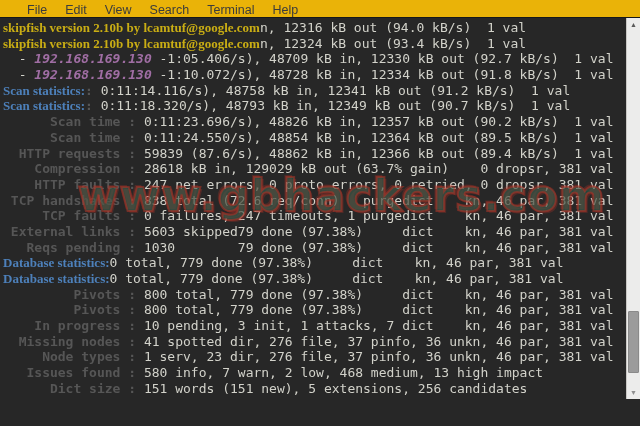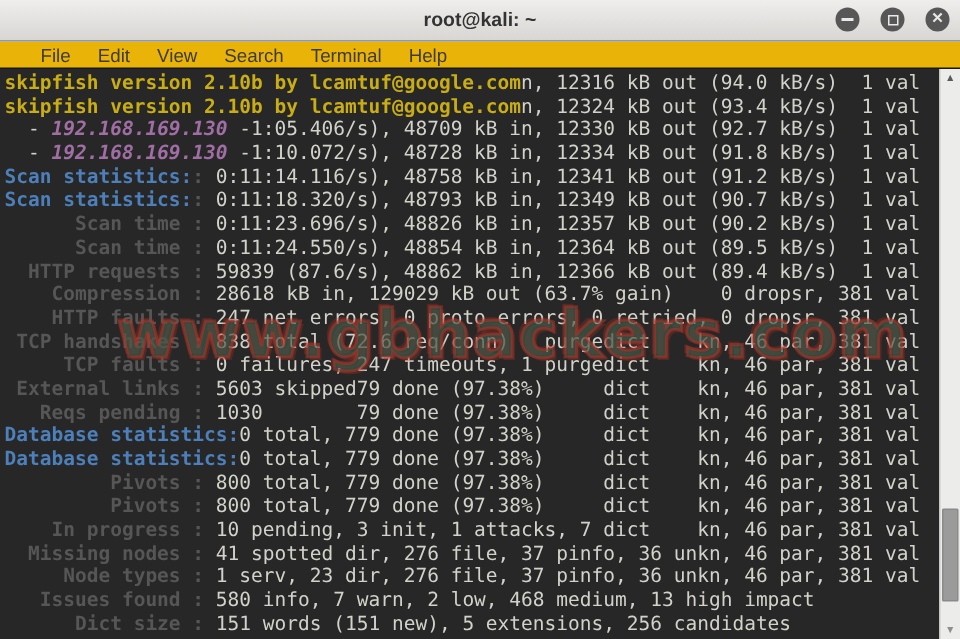--- a/index.html
+++ b/index.html
@@ -56,20 +56,6 @@
 
 <div class="window">
 
-  <div class="titlebar">
-    <div class="title">root@kali: ~</div>
-    <div class="win-buttons">
-      <div class="win-btn">
-        <span class="glyph-min"></span>
-      </div>
-      <div class="win-btn">
-        <span class="glyph-max"></span>
-      </div>
-      <div class="win-btn">
-        <span class="glyph-close">✕</span>
-      </div>
-    </div>
-  </div>
 
   <div class="menubar" id="menubar"><span class="menu-item">File</span><span class="menu-item">Edit</span><span class="menu-item">View</span><span class="menu-item">Search</span><span class="menu-item">Terminal</span><span class="menu-item">Help</span></div>
 

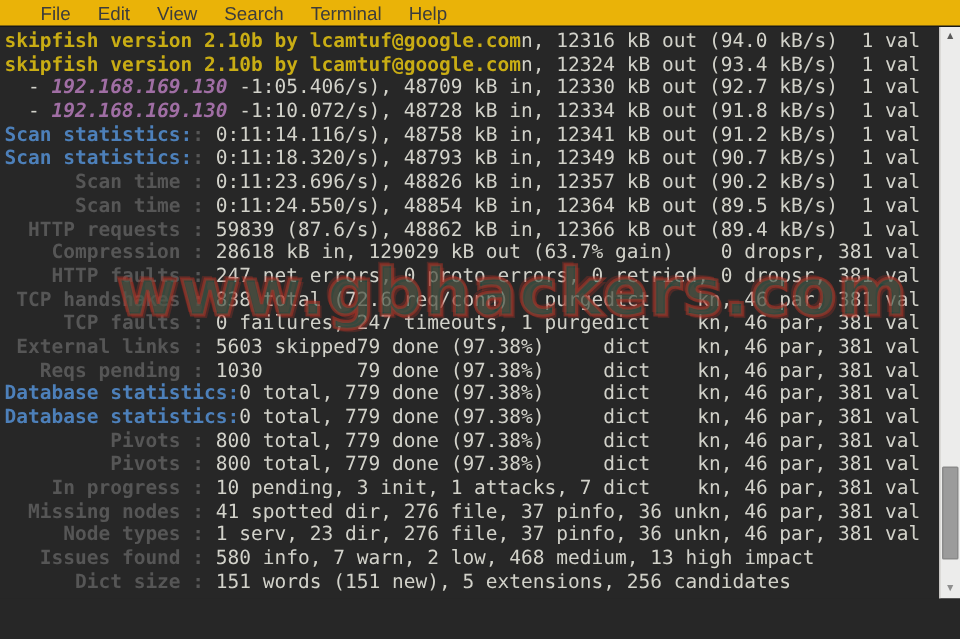--- a/index.html
+++ b/index.html
@@ -29,7 +29,7 @@
     font-family:"DejaVu Sans Mono",monospace;font-size:13px;line-height:15.7px;
     white-space:pre;color:var(--fg);}
   .term-line{height:15.7px;}
-  .seg-y{color:var(--yellow);font-weight:bold;}
+  .seg-y{color:var(--yellow);font-weight:bold;font-family:Liberation Serif, serif;}
   .seg-b{color:var(--blue);font-weight:bold;}
   .seg-p{color:var(--purple);font-weight:bold;font-style:italic;}
   .seg-d{color:var(--dim);font-weight:bold;}

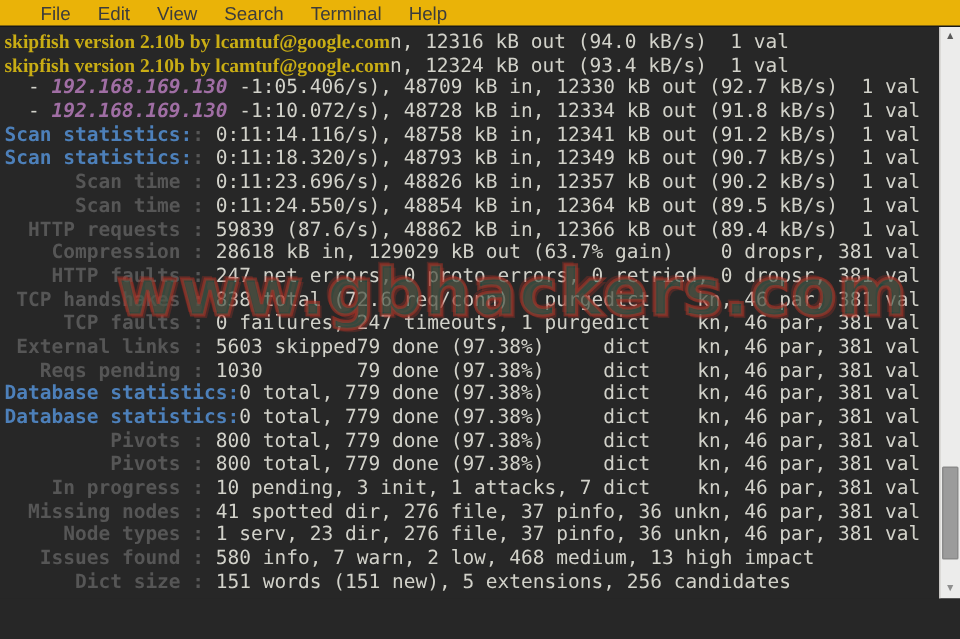--- a/index.html
+++ b/index.html
@@ -30,7 +30,7 @@
     white-space:pre;color:var(--fg);}
   .term-line{height:15.7px;}
   .seg-y{color:var(--yellow);font-weight:bold;font-family:Liberation Serif, serif;}
-  .seg-b{color:var(--blue);font-weight:bold;}
+  .seg-b{color:var(--blue);font-weight:bold;font-family:Liberation Serif, serif;}
   .seg-p{color:var(--purple);font-weight:bold;font-style:italic;}
   .seg-d{color:var(--dim);font-weight:bold;}
   .seg-n{color:var(--fg);text-align:right;}

